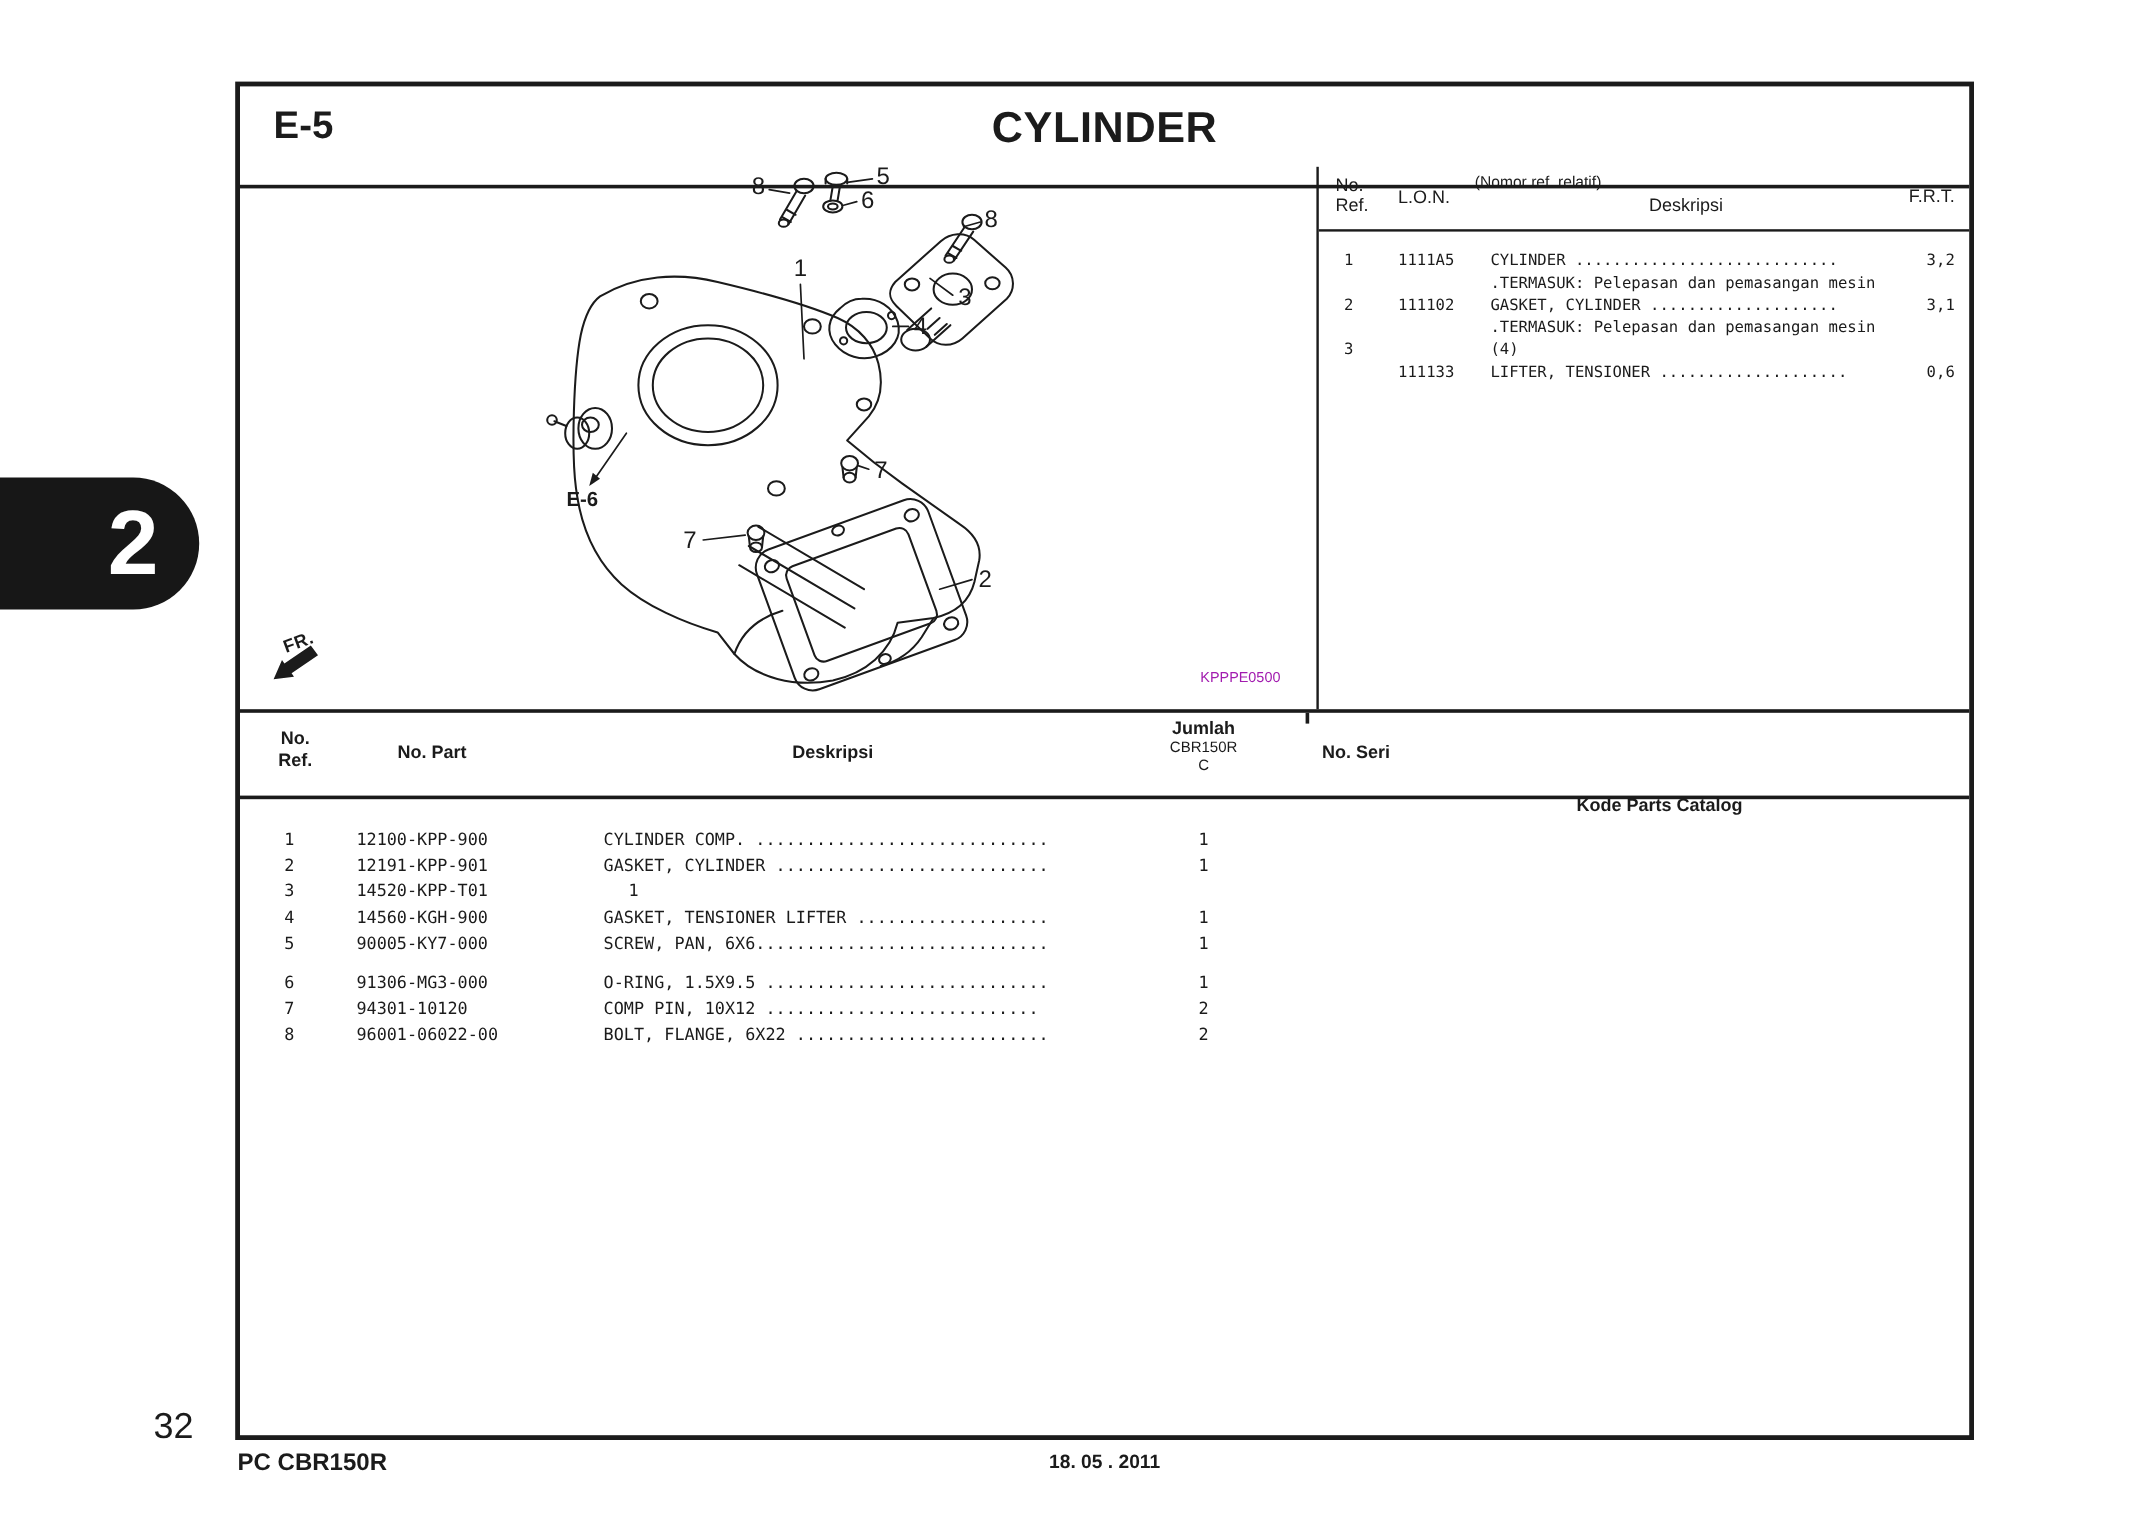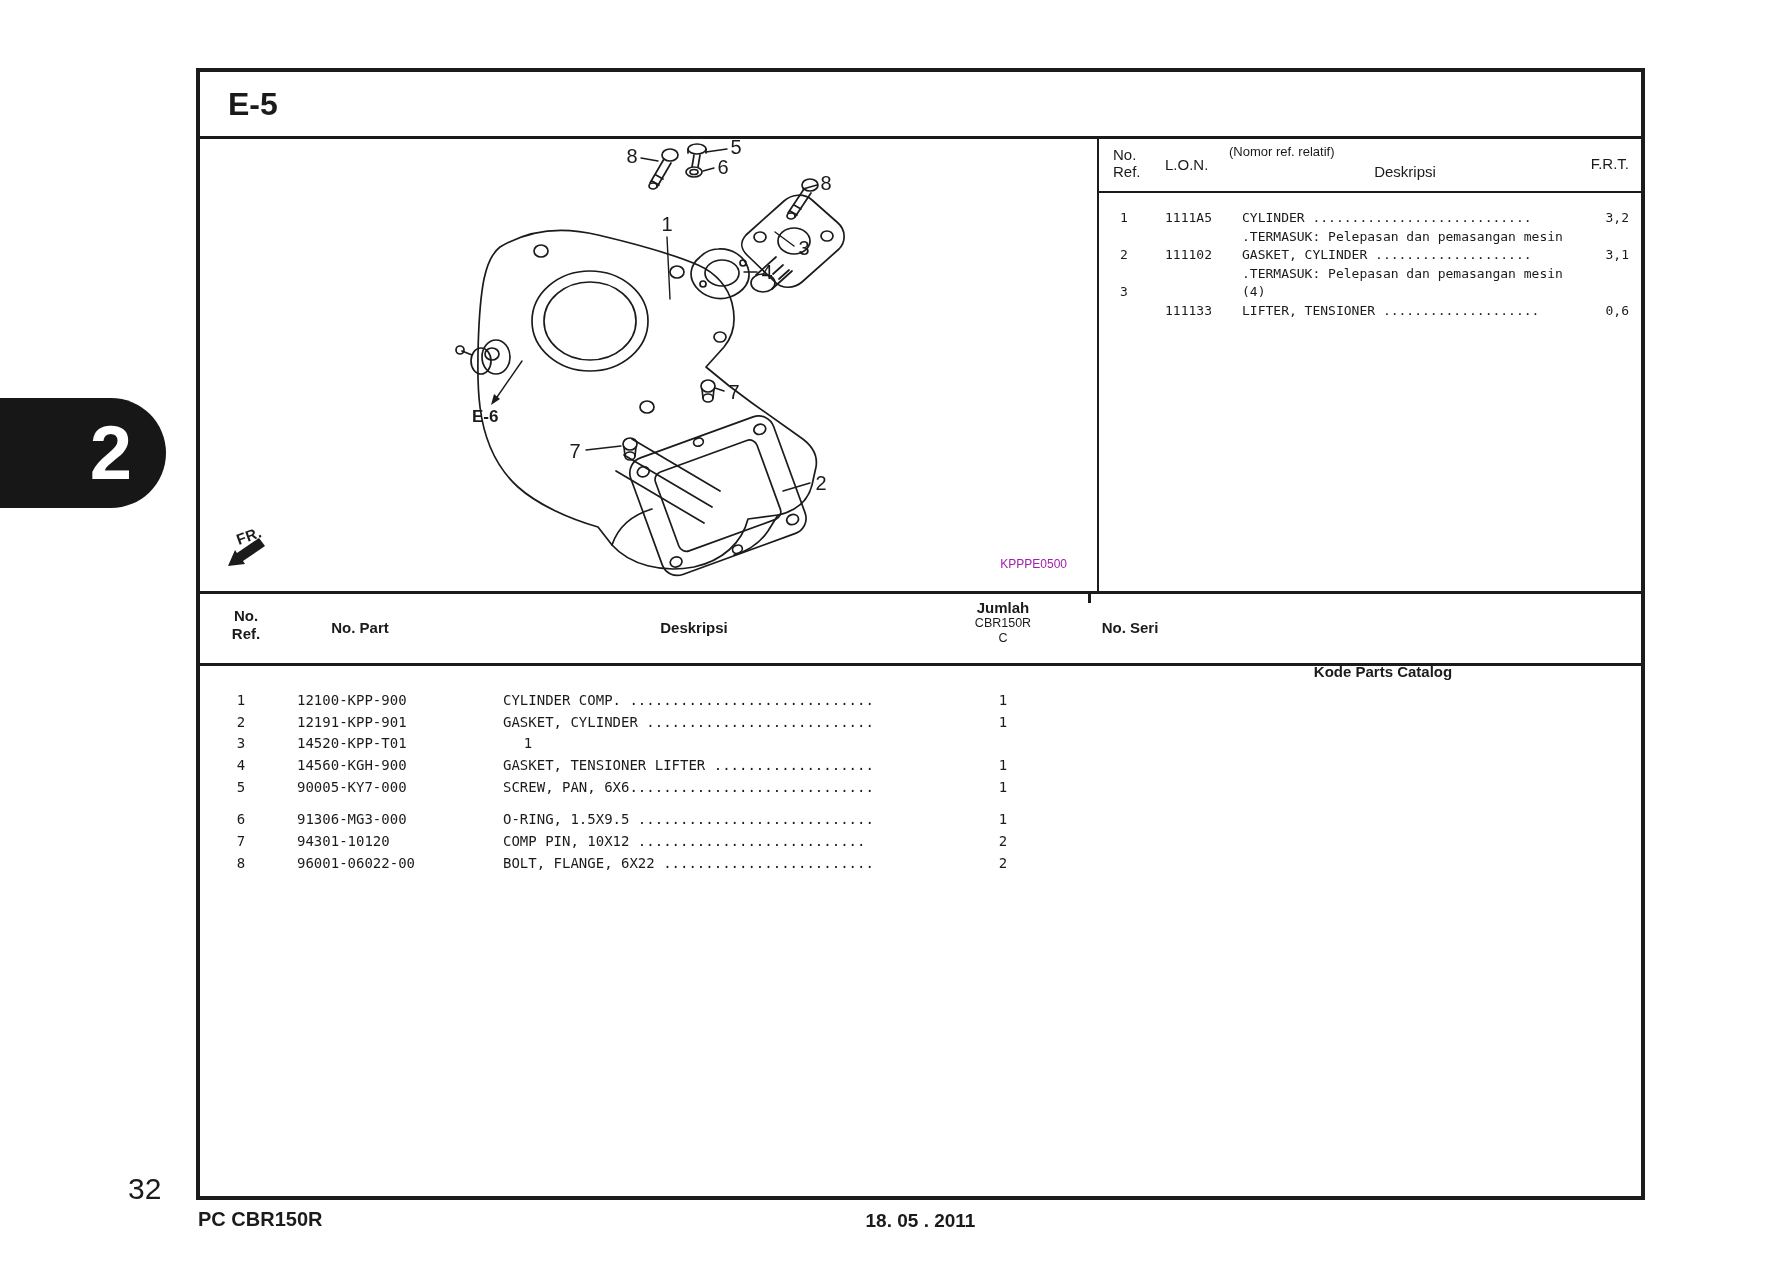--- a/index.html
+++ b/index.html
@@ -23,7 +23,7 @@
     position:absolute; left:196px; top:68px; width:1449px; height:1132px;
     border:4px solid #1b1b1b; box-sizing:border-box; background:#fff;
   }
-  .pb-header { position:absolute; left:0; top:0; width:100%; height:67px;
+  .pb-header { position:absolute; left:0; top:0; width:100%; height:85px;
     border-bottom:3px solid #1b1b1b; box-sizing:border-box; }
   .section-code { position:absolute; left:28px; top:14px; font-size:32px; font-weight:bold; }
   .page-title { position:absolute; left:0; top:13px; width:100%; text-align:center;

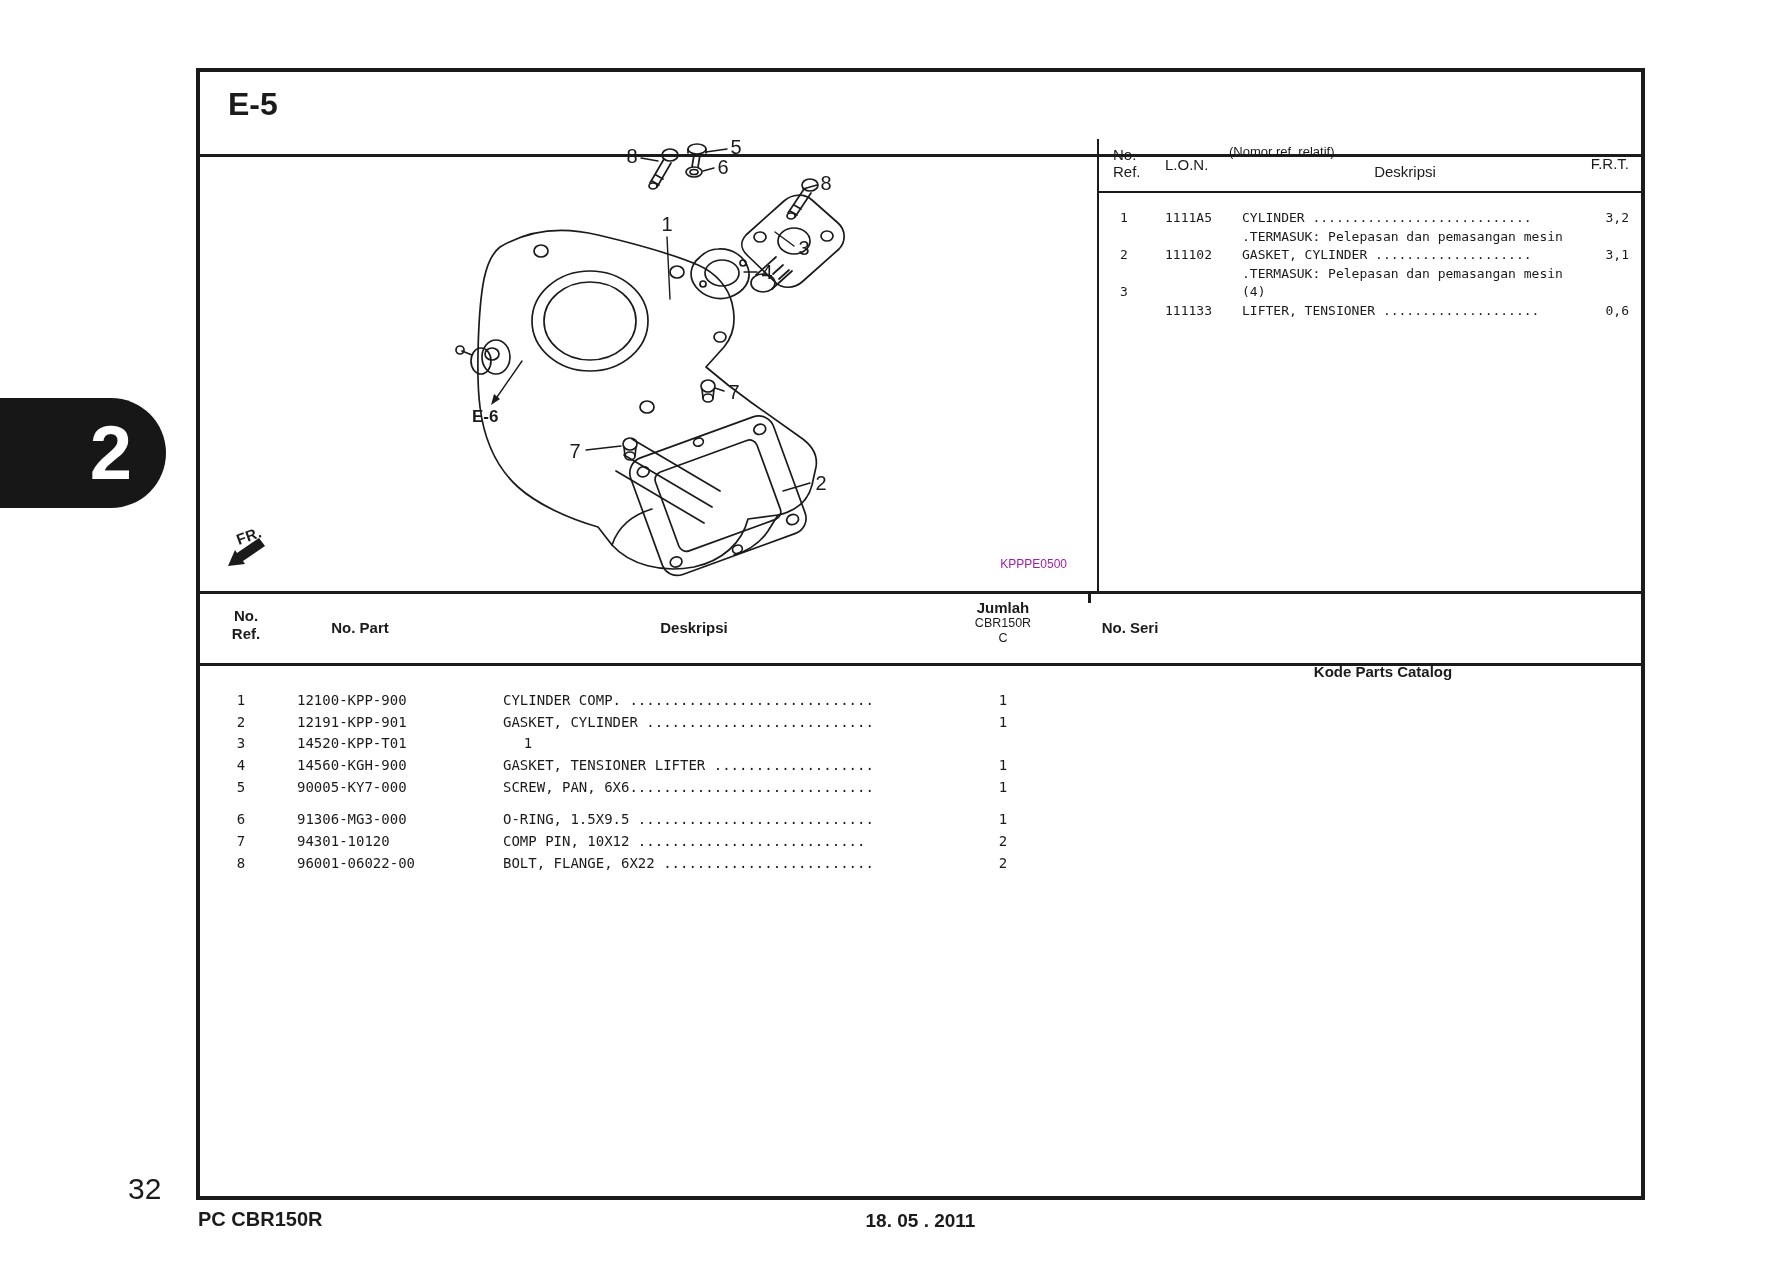--- a/index.html
+++ b/index.html
@@ -102,6 +102,7 @@
 
     <div class="pb-header">
       <div class="section-code">E-5</div>
+      <div class="page-title">CYLINDER</div>
     </div>
 
     <div class="pb-main">

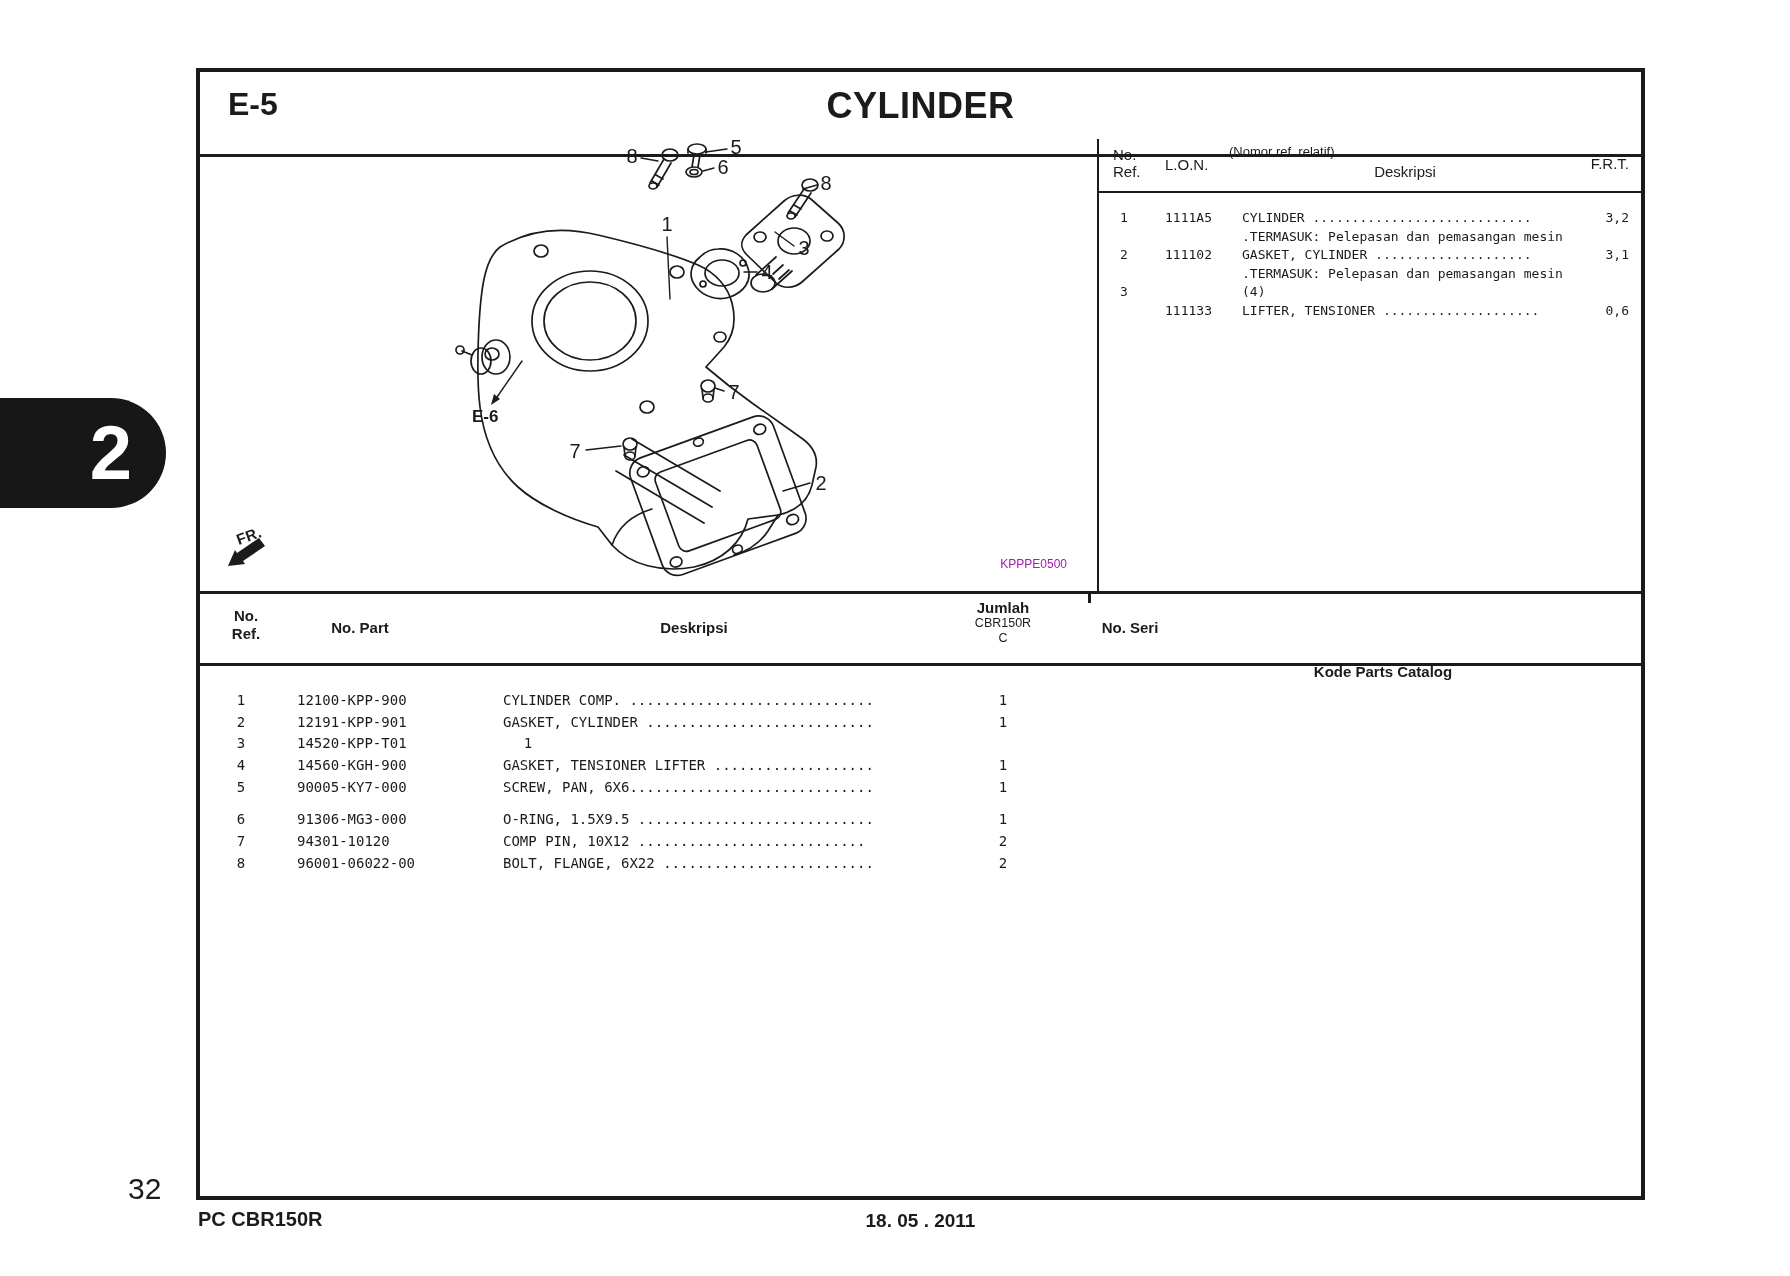--- a/index.html
+++ b/index.html
@@ -85,7 +85,7 @@
   
   .footer-left { position:absolute; left:198px; top:1208px; font-size:20px; font-weight:bold; }
   .footer-date { position:absolute; left:196px; top:1210px; width:1449px; text-align:center;
-    font-size:19px; font-weight:bold; }
+    font-size:16px; font-weight:bold; }
 </style>
 </head>
 <body>

